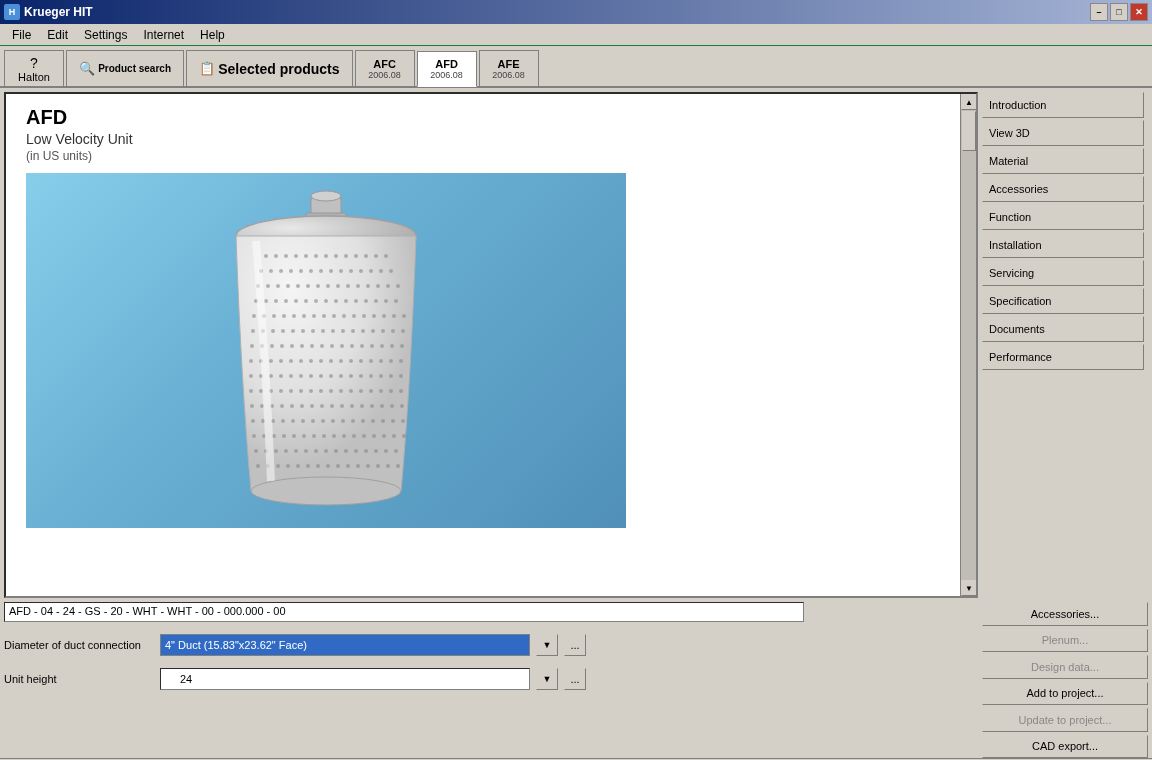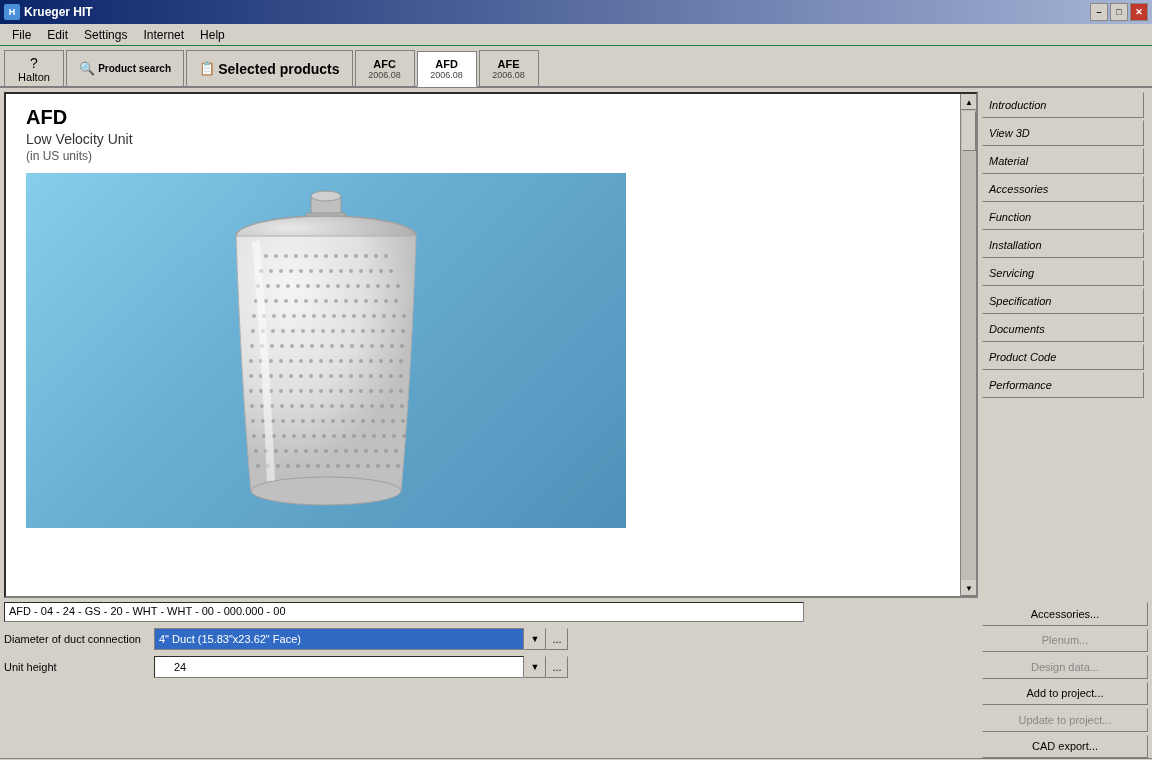--- a/index.html
+++ b/index.html
@@ -238,7 +238,6 @@
       display: flex;
       flex-direction: column;
       padding: 4px 8px 0 0;
-      font-style: italic;
     }
     .bottom-section {
       display: flex;

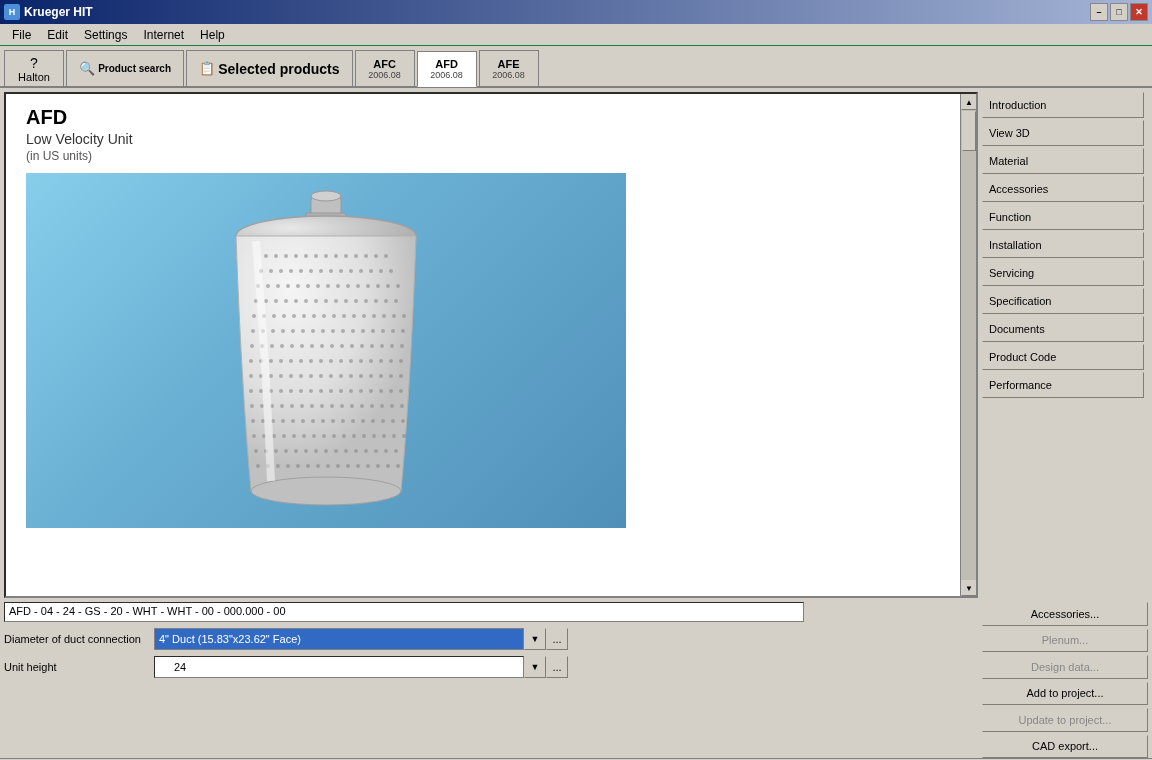--- a/index.html
+++ b/index.html
@@ -631,7 +631,6 @@
         <div class="nav-btn">Servicing</div>
         <div class="nav-btn">Specification</div>
         <div class="nav-btn">Documents</div>
-        <div class="nav-btn">Product Code</div>
         <div class="nav-btn">Performance</div>
       </div>
     </div>

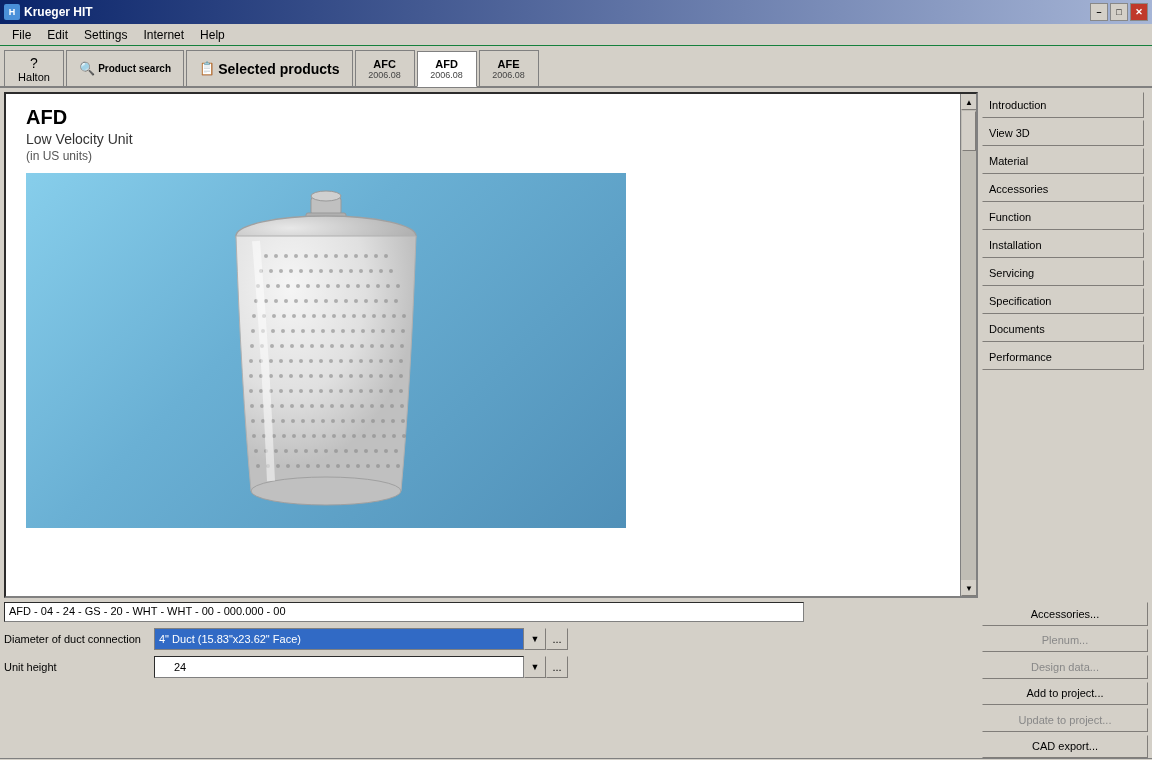--- a/index.html
+++ b/index.html
@@ -140,7 +140,8 @@
     .field-row {
       display: flex;
       align-items: center;
-      margin-top: 2px;
+      gap: 6px;
+      margin-top: 8px;
     }
     .field-label { font-size: 11px; color: #000; width: 150px; }
     .field-select {

